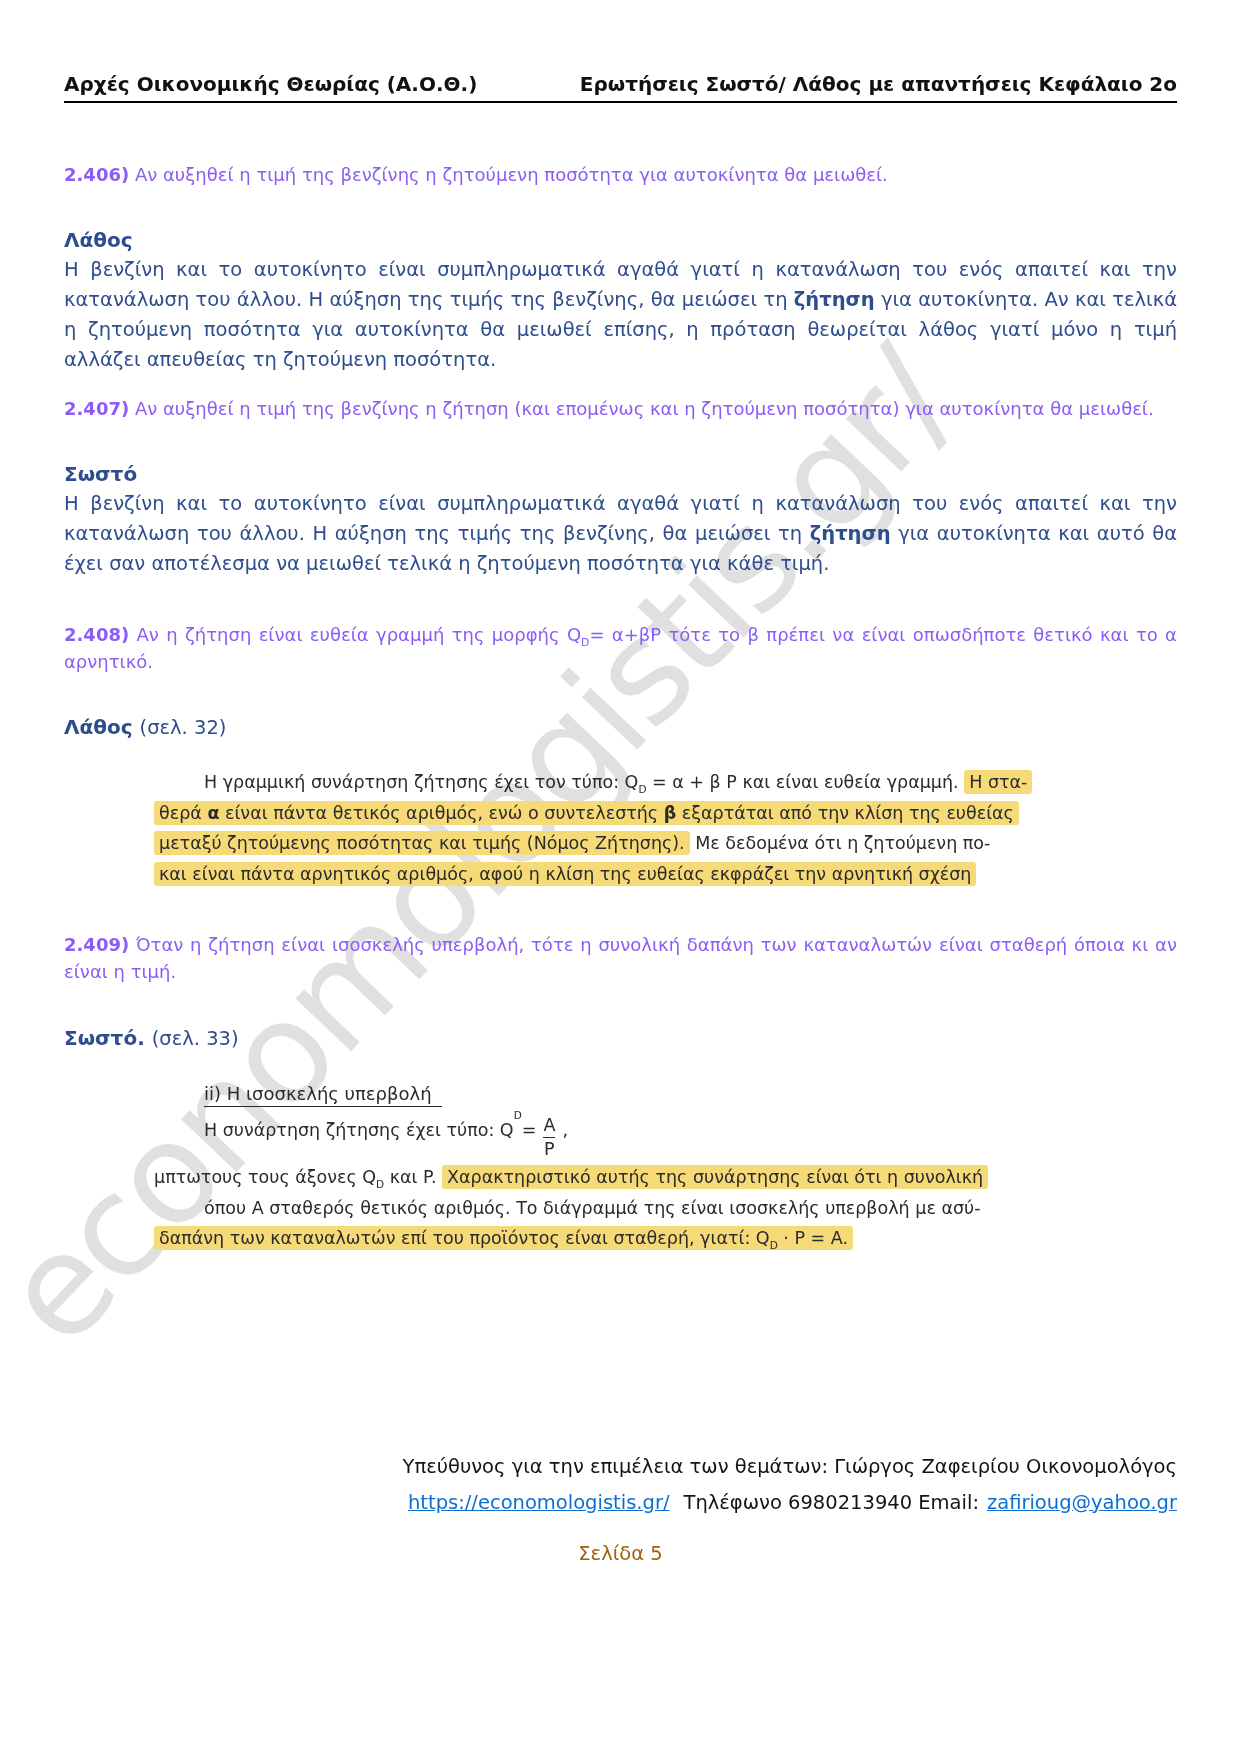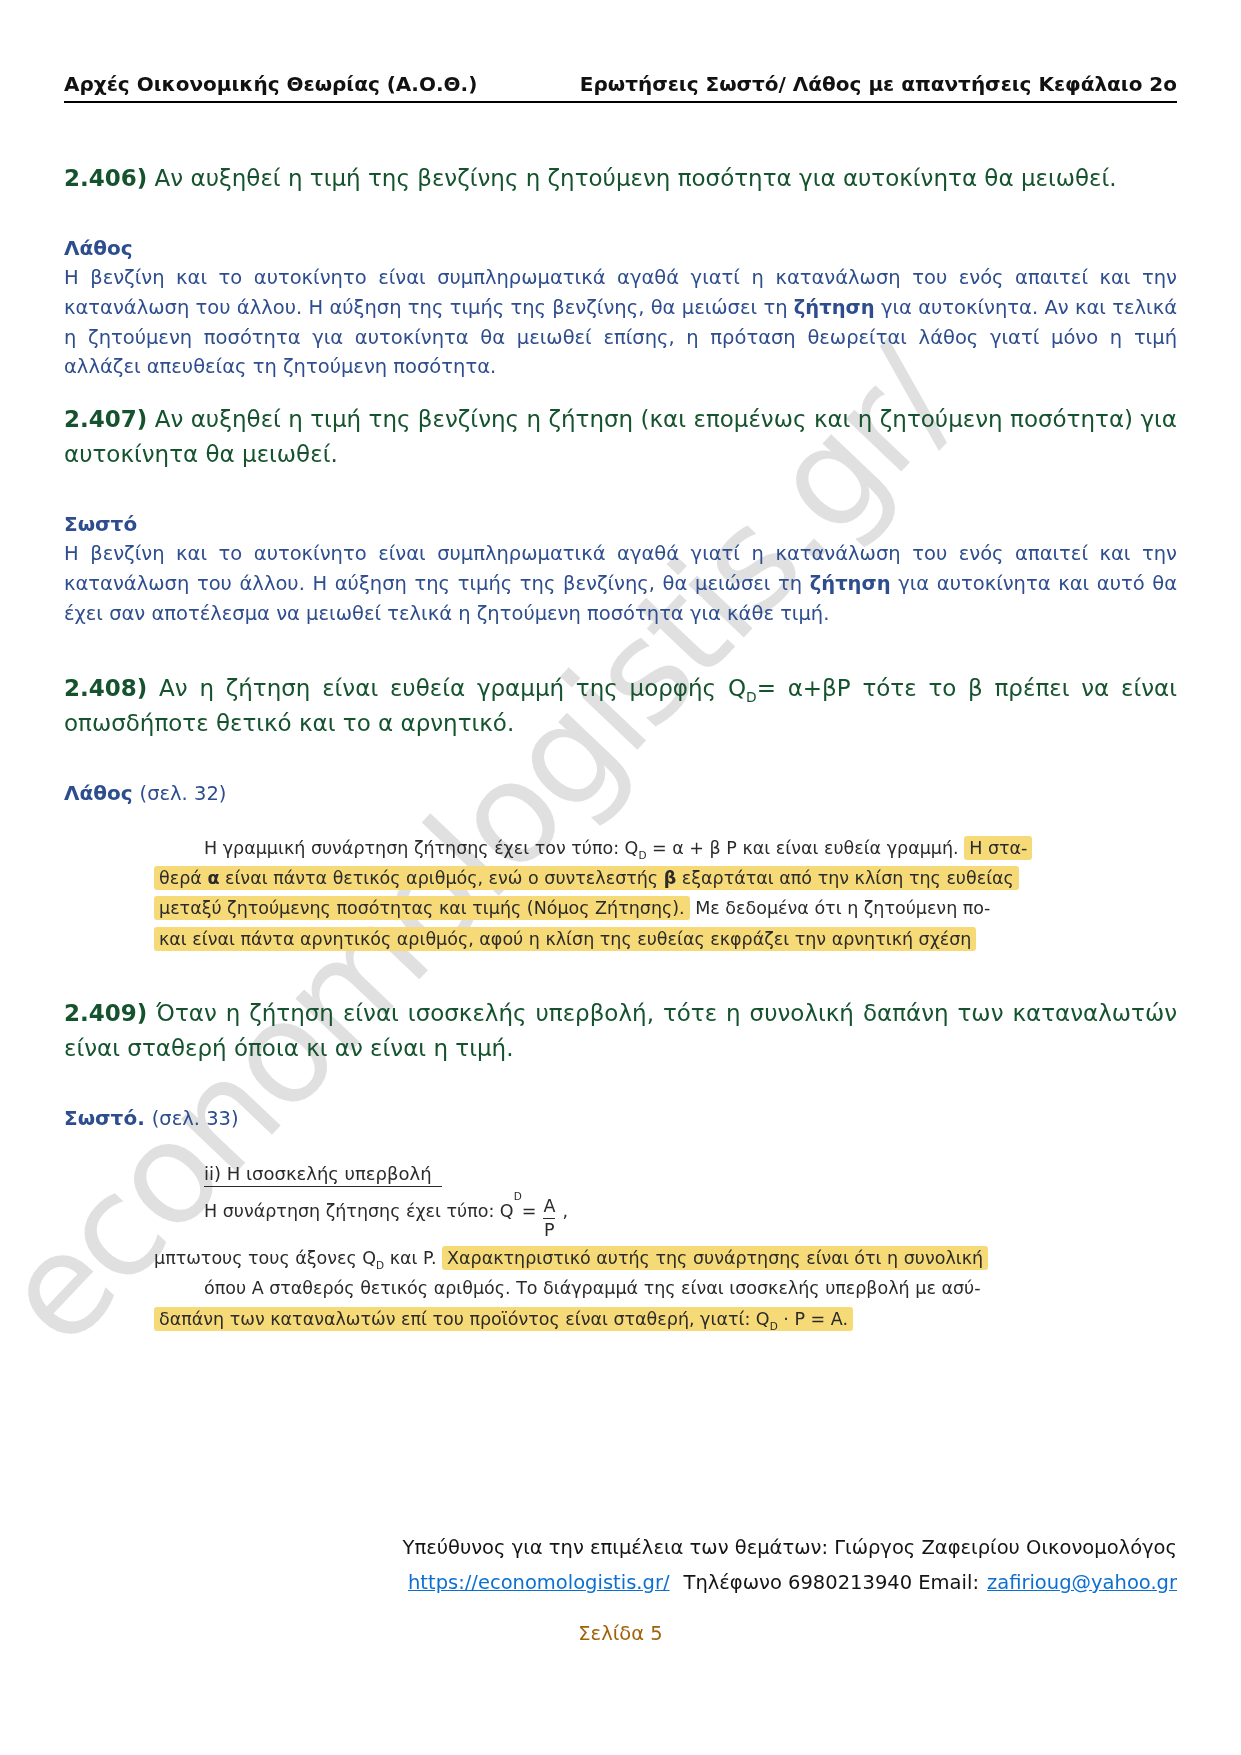--- a/index.html
+++ b/index.html
@@ -39,7 +39,7 @@
     border-bottom:2.5px solid #000;
     padding-bottom:5px;
   }
-  .q{margin-top:58px;font-size:23px;line-height:1.52;text-align:justify;color:#14532d;}
+  .q{margin-top:58px;font-size:18px;line-height:1.52;text-align:justify;color:#8b5cf6;}
   .q .qnum{font-weight:bold;}
   .q406{margin-top:58px;} .q407{margin-top:20px;} .q408{margin-top:42px;} .q409{margin-top:42px;}
   .verdict{margin-top:40px;font-size:20px;font-weight:bold;color:var(--blue);}

